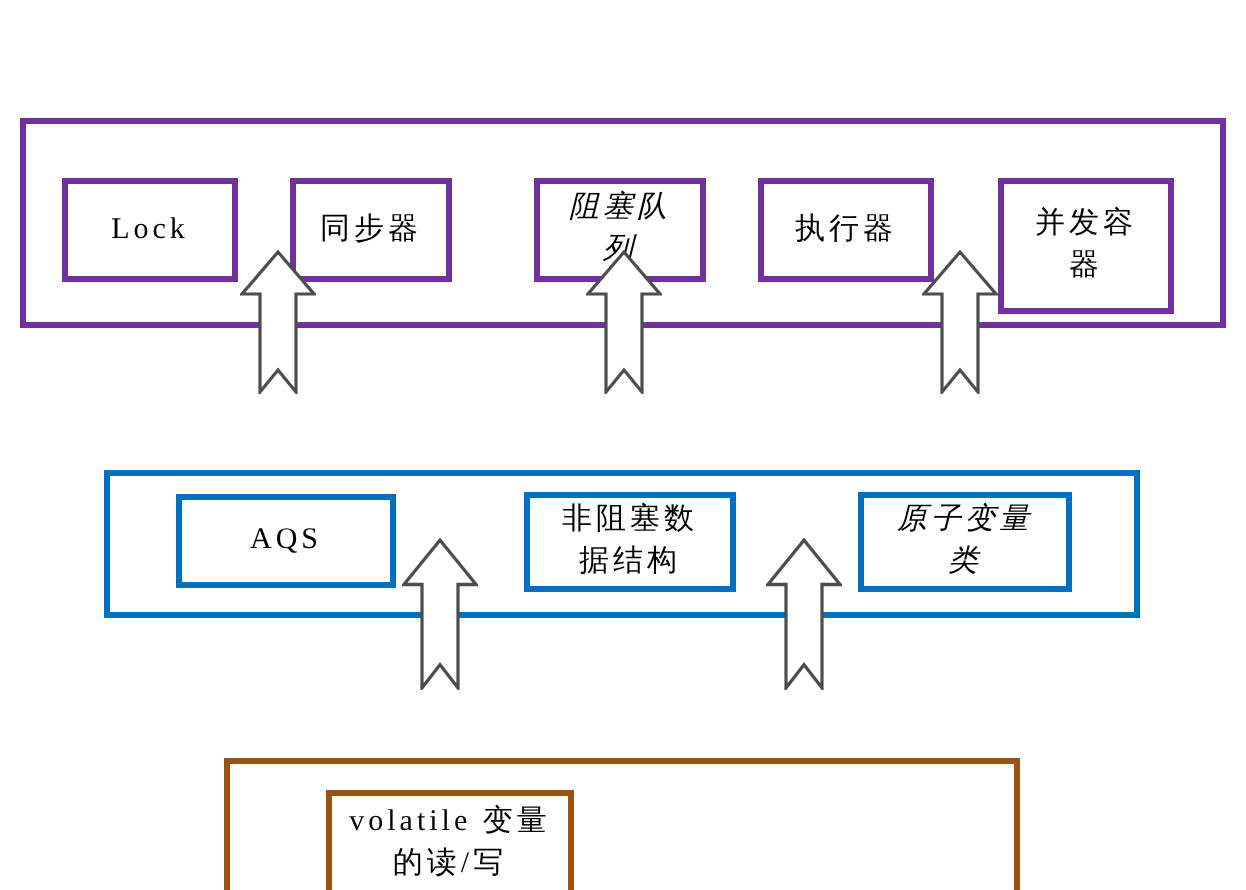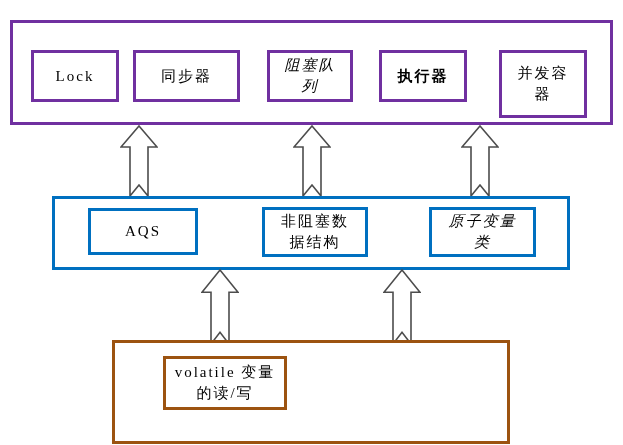--- a/index.html
+++ b/index.html
@@ -16,6 +16,7 @@
     box-sizing: border-box;
     border: 3px solid #737373;
     background: #ffffff;
+    margin-top: 39px;
   }
   .layer-top    { left: 10px;  top: 20px;  width: 603px; height: 105px; border-color: #7030a0; }
   .layer-middle { left: 52px;  top: 196px; width: 518px; height: 74px;  border-color: #0070c0; padding-left: 25px; }

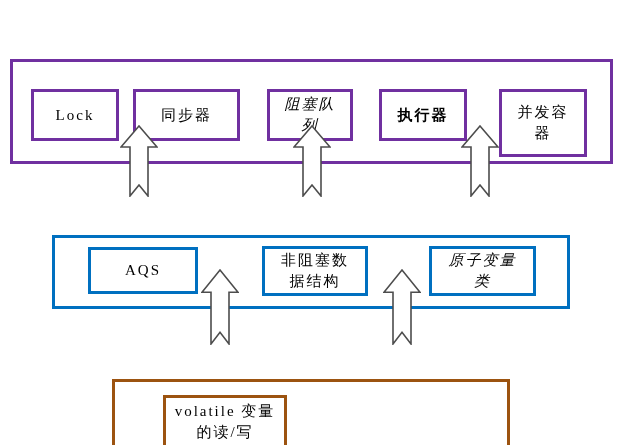--- a/index.html
+++ b/index.html
@@ -54,7 +54,7 @@
     <div class="box box-purple" style="left:18px; top:27px; width:88px; height:52px;">
       <span>Lock</span>
     </div>
-    <div class="box box-purple" style="left:120px; top:27px; width:107px; height:52px;">
+    <div class="box box-purple" style="left:132px; top:27px; width:81px; height:52px;">
       <span>同步器</span>
     </div>
     <div class="box box-purple" style="left:254px; top:27px; width:86px; height:52px;font-style:italic;">

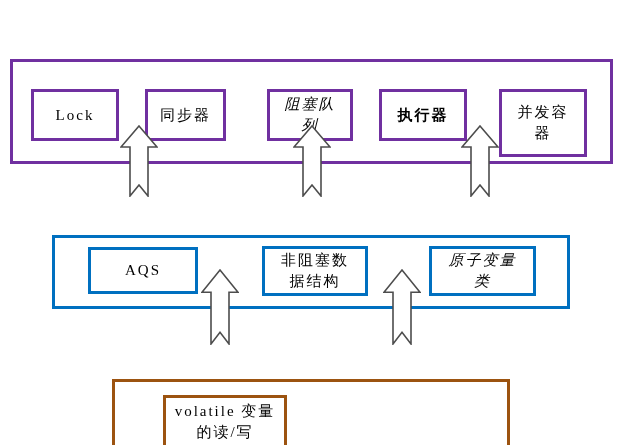--- a/index.html
+++ b/index.html
@@ -61,7 +61,7 @@
       <span>阻塞队
 列</span>
     </div>
-    <div class="box box-purple" style="left:366px; top:27px; width:88px; height:52px;font-weight:bold;">
+    <div class="box box-purple" style="left:366px; top:27px; width:88px; height:52px;">
       <span>执行器</span>
     </div>
     <div class="box box-purple" style="left:486px; top:27px; width:88px; height:68px;">

